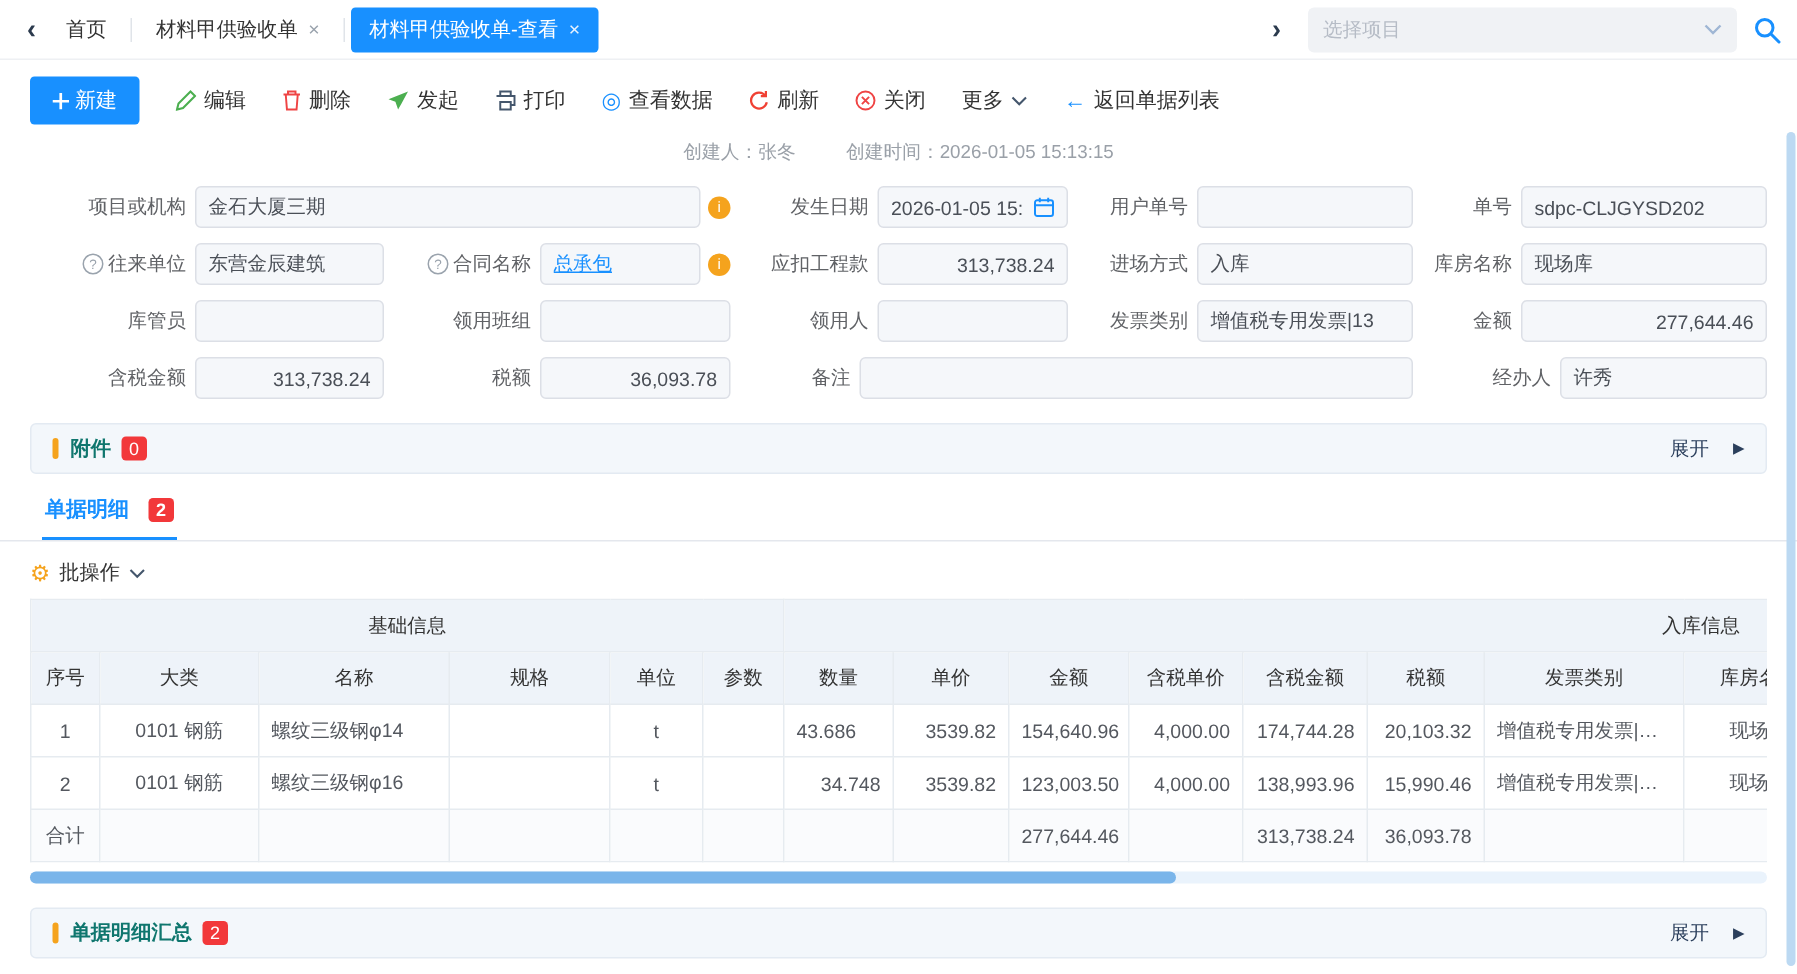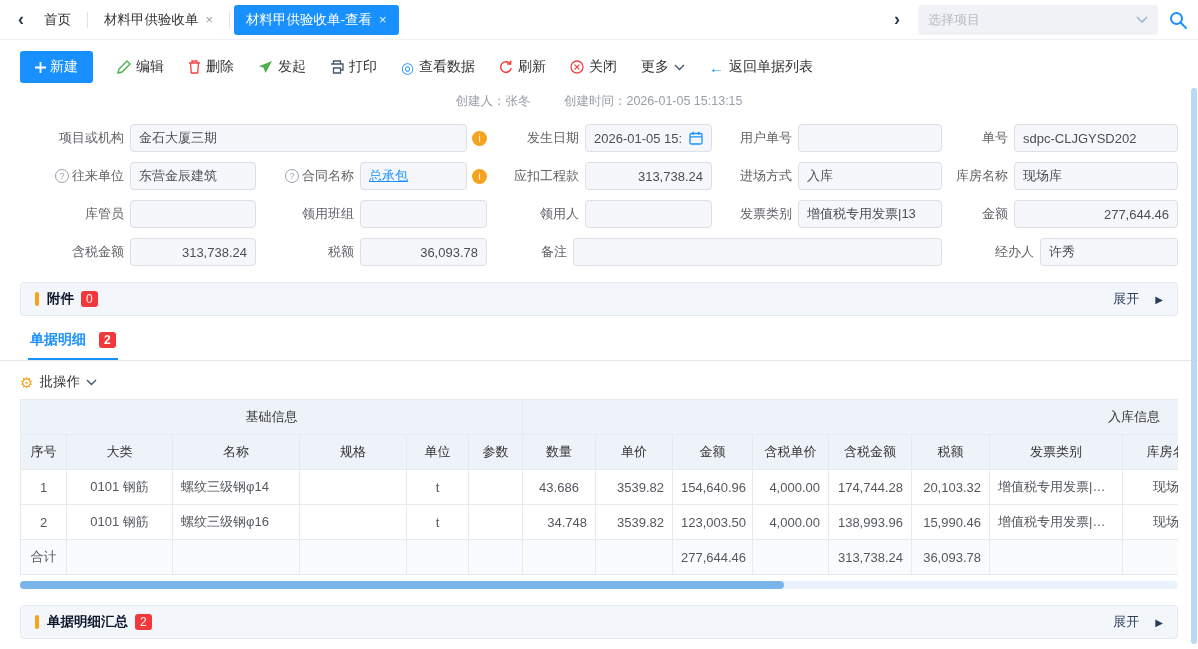--- a/index.html
+++ b/index.html
@@ -17,7 +17,7 @@
   .tab.active .x { color:#e8f3ff; }
   .tab-sep { width:1px; height:16px; background:#e0e4e9; margin:0 4px; }
   .tabbar-right { margin-left:auto; display:flex; align-items:center; gap:10px; }
-  .proj-select { width:240px; height:30px; background:#f0f2f5; border:none; border-radius:4px;
+  .proj-select { width:286px; height:30px; background:#f0f2f5; border:none; border-radius:4px;
     display:flex; align-items:center; padding:0 10px;font-family:Liberation Serif, serif; }
   .proj-select input { flex:1; border:none; background:transparent; outline:none; font-size:13px; color:#333;
     font-family:inherit; }

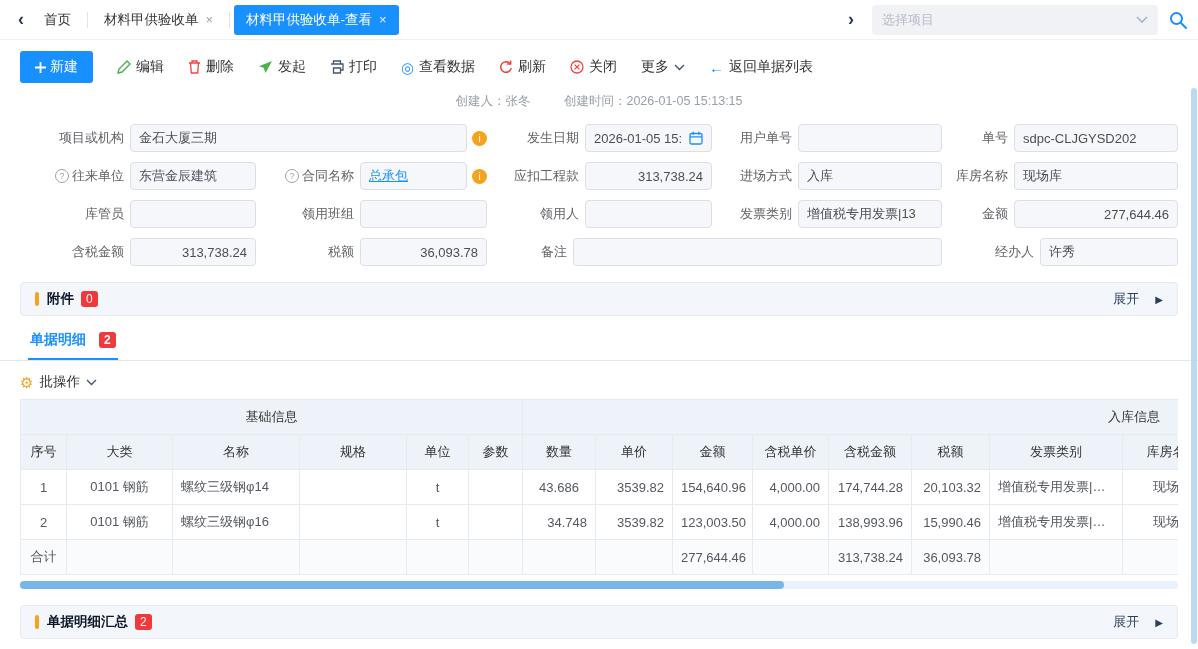--- a/index.html
+++ b/index.html
@@ -60,7 +60,7 @@
   .secbar { display:flex; align-items:center; height:34px; background:#f3f7fb;
     border:1px solid #e3eaf2; border-radius:4px; padding:0 14px; margin:16px 20px 0; cursor:pointer; }
   .secmark { width:4px; height:14px; background:#f5a31d; border-radius:2px; margin-right:8px; }
-  .sectitle { font-weight:bold; font-size:13.5px; color:#0f172a; }
+  .sectitle { font-weight:bold; font-size:13.5px; color:#0f766e; }
   .badge { background:#f2383a; color:#fff; font-size:12px; border-radius:3px; padding:1px 5px;
     margin-left:7px; line-height:14px; }
   .expand { margin-left:auto; display:flex; align-items:center; gap:16px; color:#2b3f5c; font-size:13px; }

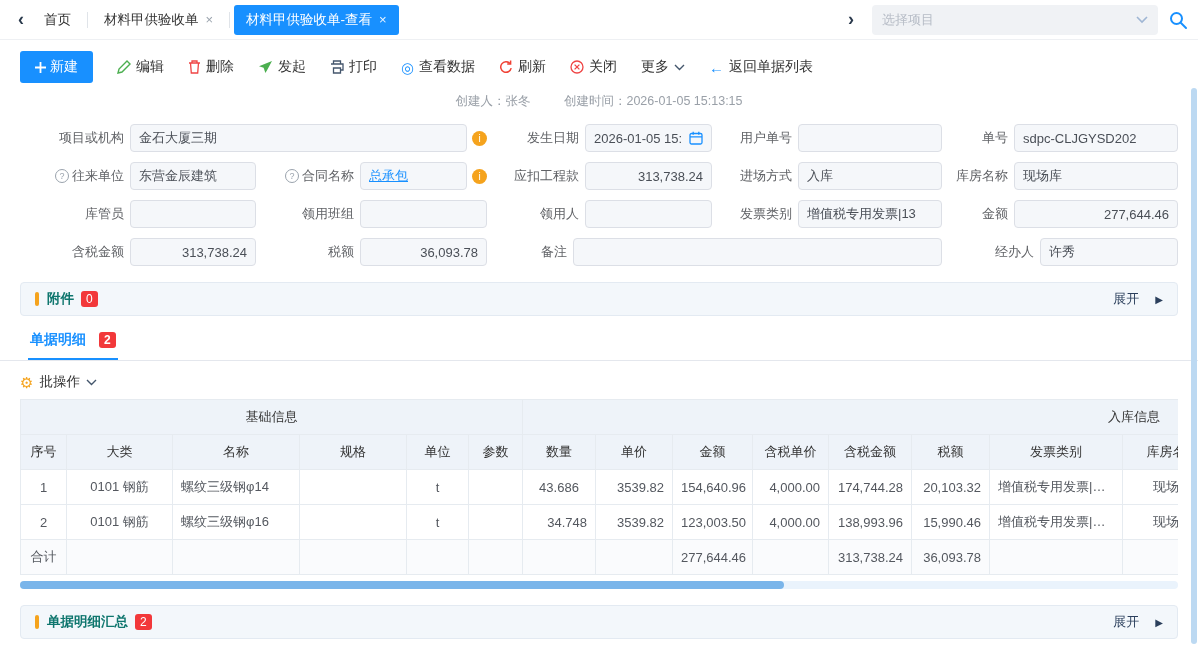--- a/index.html
+++ b/index.html
@@ -387,7 +387,7 @@
           <td style="text-align: left;"></td>
           <td style="text-align: center;">t</td>
           <td style="text-align: center;"></td>
-          <td style="text-align: center;">43.686</td>
+          <td style="text-align: left;">43.686</td>
           <td style="text-align: right;">3539.82</td>
           <td style="text-align: right;">154,640.96</td>
           <td style="text-align: right;">4,000.00</td>

